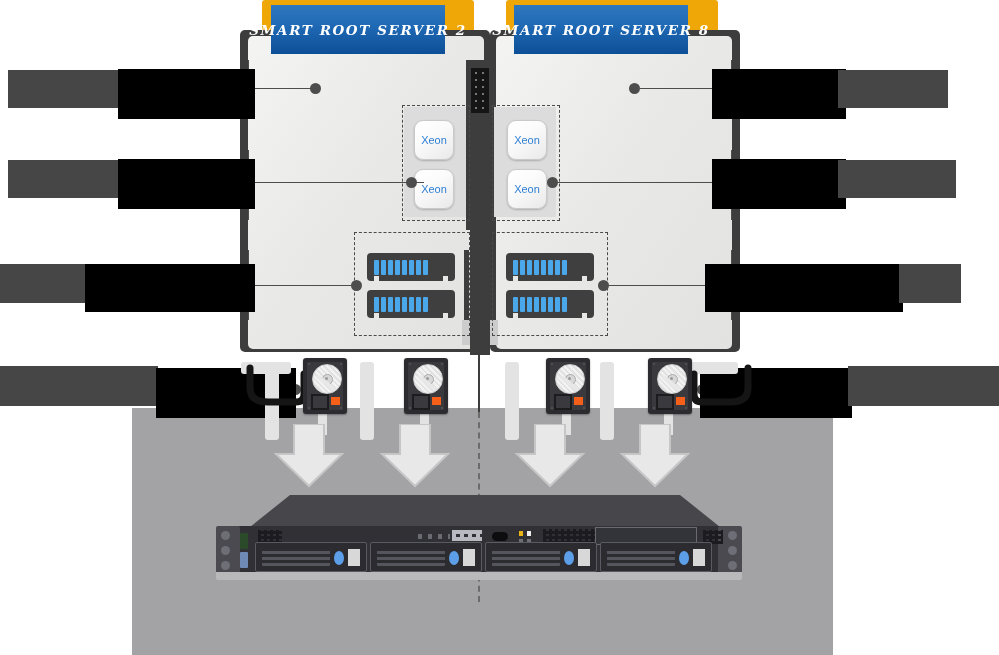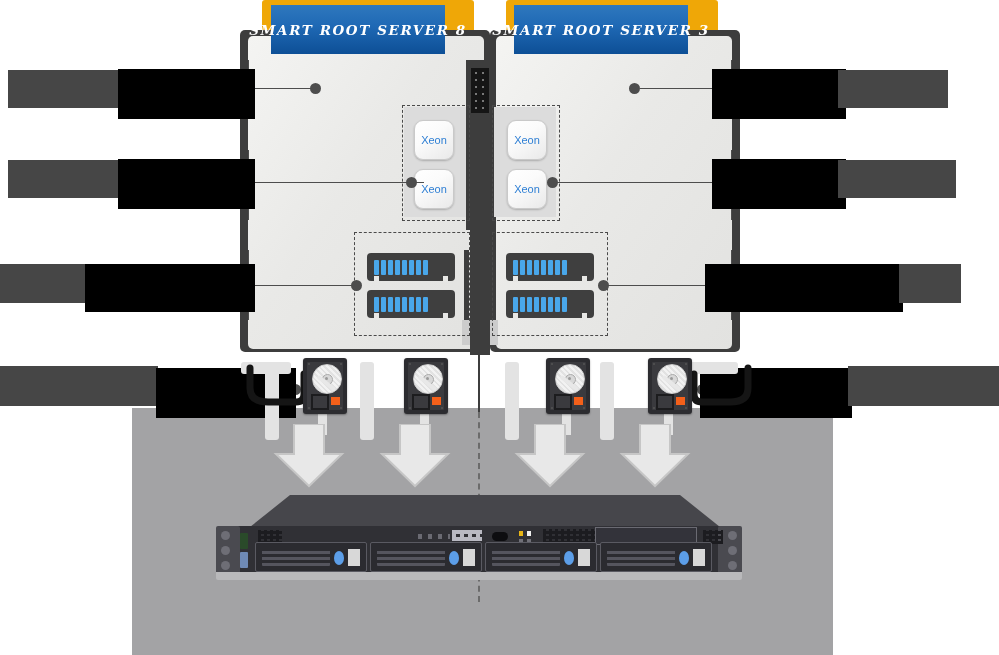--- a/index.html
+++ b/index.html
@@ -146,7 +146,7 @@
   </div>
 
   <div class="abs title-plate" style="left:271px;top:5px;width:174px;height:49px;">
-    <span>SMART  ROOT  SERVER  8</span>
+    <span>SMART  ROOT  SERVER  2</span>
   </div>
   <div class="abs title-plate" style="left:514px;top:5px;width:174px;height:49px;">
     <span>SMART  ROOT  SERVER  3</span>

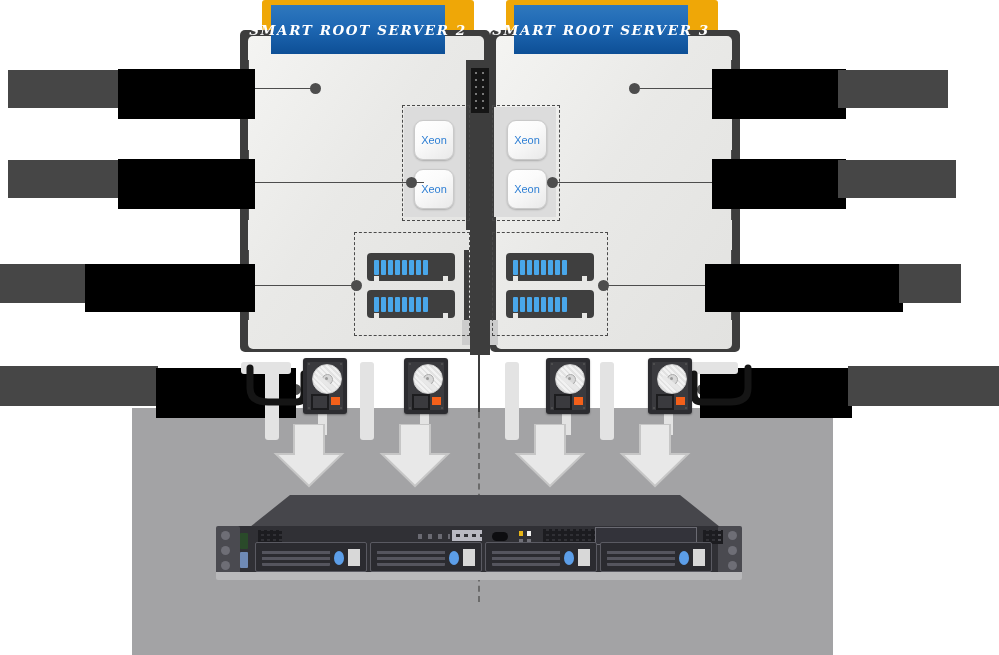--- a/index.html
+++ b/index.html
@@ -149,7 +149,7 @@
     <span>SMART  ROOT  SERVER  2</span>
   </div>
   <div class="abs title-plate" style="left:514px;top:5px;width:174px;height:49px;">
-    <span>SMART  ROOT  SERVER  3</span>
+    <span>SMART  ROOT  SERVER  8</span>
   </div>
 
   <div class="abs cpu-zone" style="left:404px;top:107px;width:62px;height:110px;"></div>

